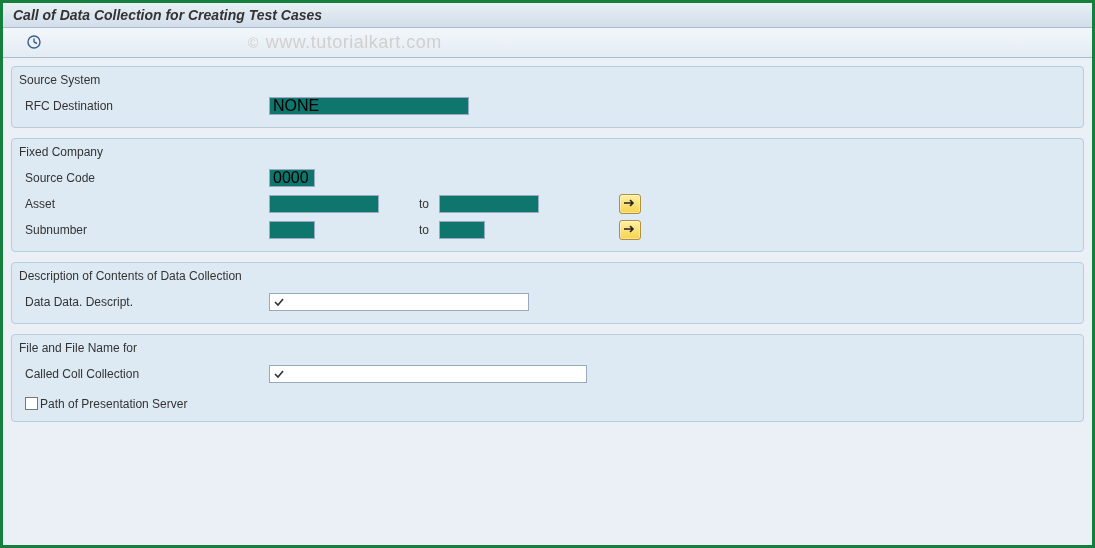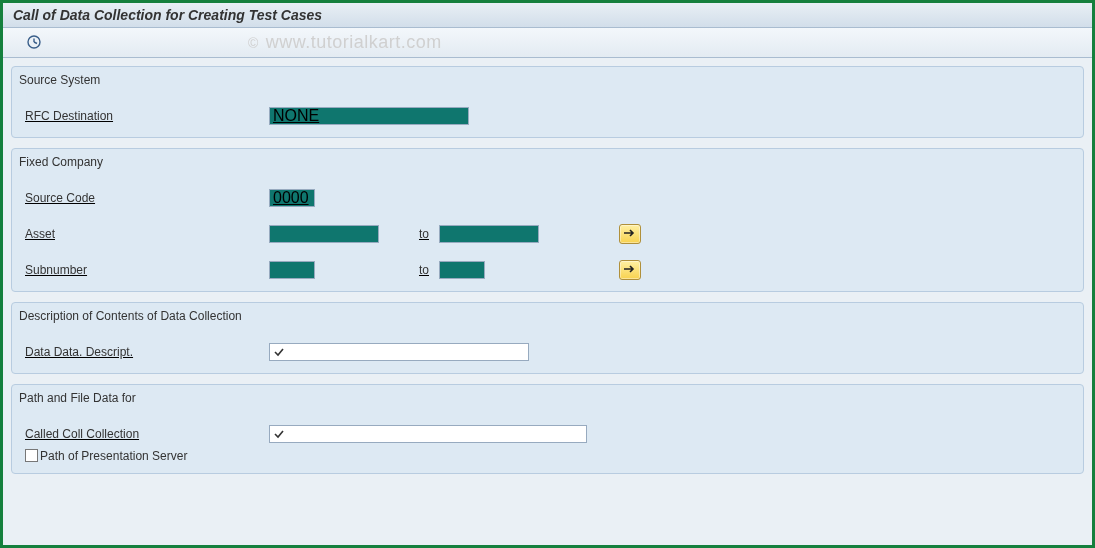--- a/index.html
+++ b/index.html
@@ -72,9 +72,8 @@
     .form-row {
       display: flex;
       align-items: center;
-      margin-top: 14px;
+      margin-top: 4px;
       height: 22px;
-      text-decoration: underline;
     }
     .row-label {
       width: 250px;

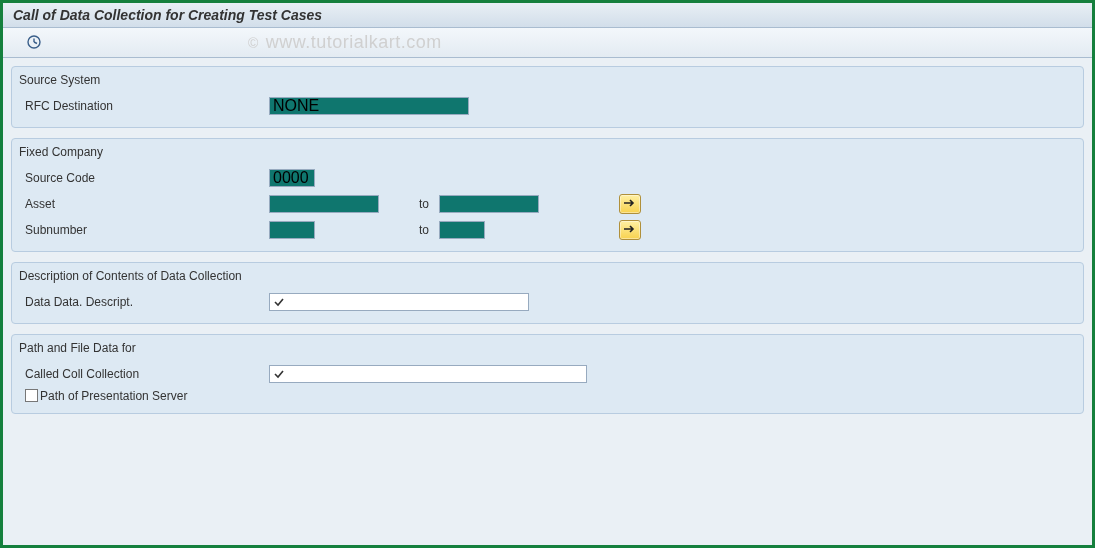--- a/index.html
+++ b/index.html
@@ -235,7 +235,7 @@
     </div>
 
     <div class="groupbox">
-      <div class="groupbox-legend">Path and File Data for</div>
+      <div class="groupbox-legend">File and File Name for</div>
       <div class="form-row">
         <span class="row-label">Called Coll Collection</span>
         <div class="check-input-wrap">

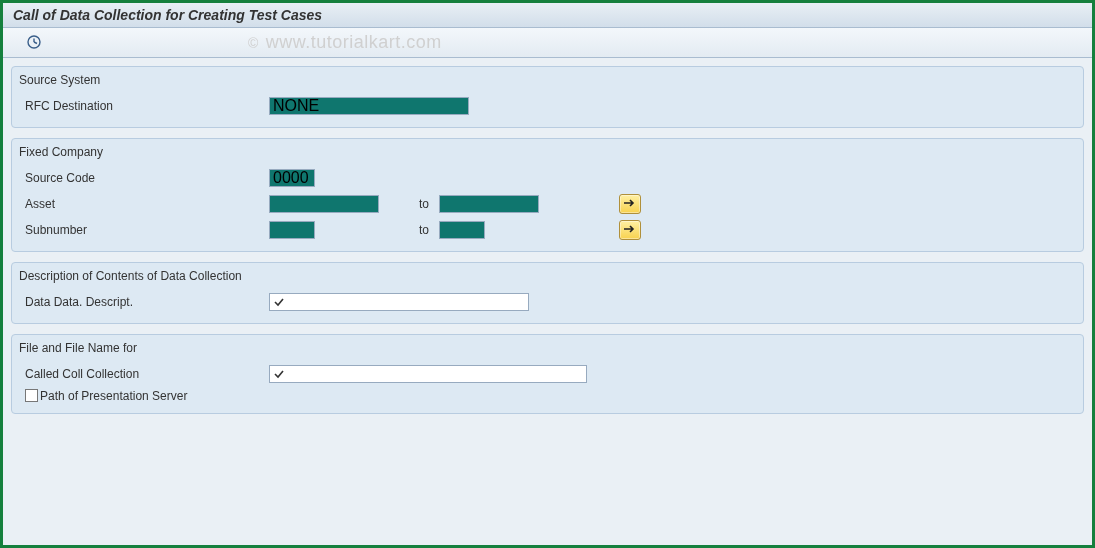--- a/index.html
+++ b/index.html
@@ -131,7 +131,7 @@
     .checkbox-row {
       display: flex;
       align-items: flex-start;
-      margin-top: 4px;
+      margin-top: 12px;
       padding-left: 6px;
     }
     .sap-checkbox {

